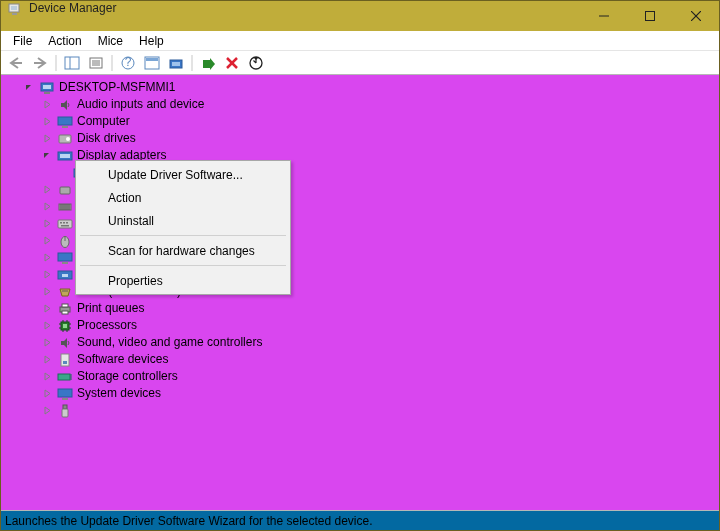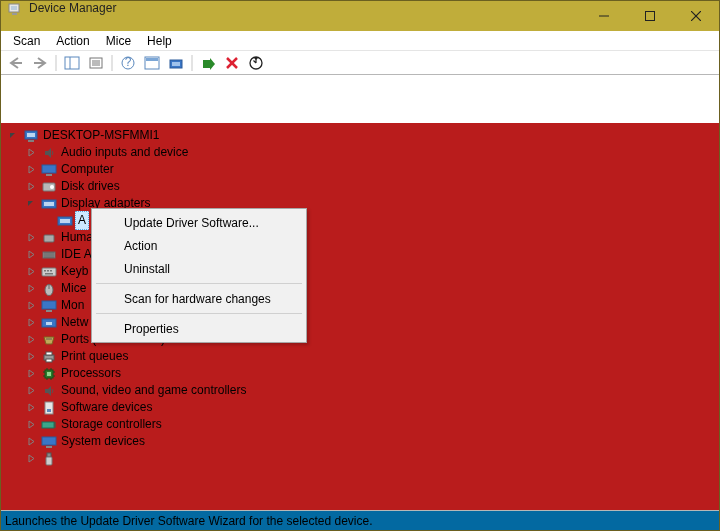--- a/index.html
+++ b/index.html
@@ -57,7 +57,7 @@
 </div>
 
 <div class="menubar">
-  <span>Scan</span>
+  <span>File</span>
   <span>Action</span>
   <span>Mice</span>
   <span>Help</span>

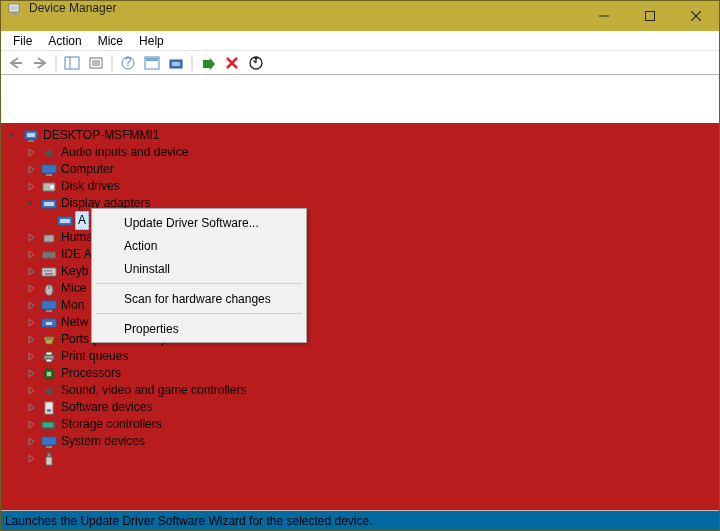--- a/index.html
+++ b/index.html
@@ -14,7 +14,7 @@
 .toolbar { height: 24px; background: #fff; border-bottom: 1px solid #b7b7b7; display: flex; align-items: center; padding-left: 4px; gap: 2px; }
 .tb { width: 22px; height: 22px; display: flex; align-items: center; justify-content: center; border: 1px solid transparent; }
 .tb.sep { width: 6px; border: none; }
-.tree { flex: 1; overflow: auto; background: #b91c1c; padding: 4px 2px; position: relative; margin-top: 48px; }
+.tree { flex: 1; overflow: auto; background: #d946ef; padding: 4px 18px; position: relative; }
 .node { display: flex; align-items: center; height: 17px; line-height: 17px; white-space: nowrap; }
 .tw { width: 16px; display: inline-flex; align-items: center; justify-content: center; color: #6e6e6e; }
 .ic { width: 20px; display: inline-flex; align-items: center; justify-content: center; }

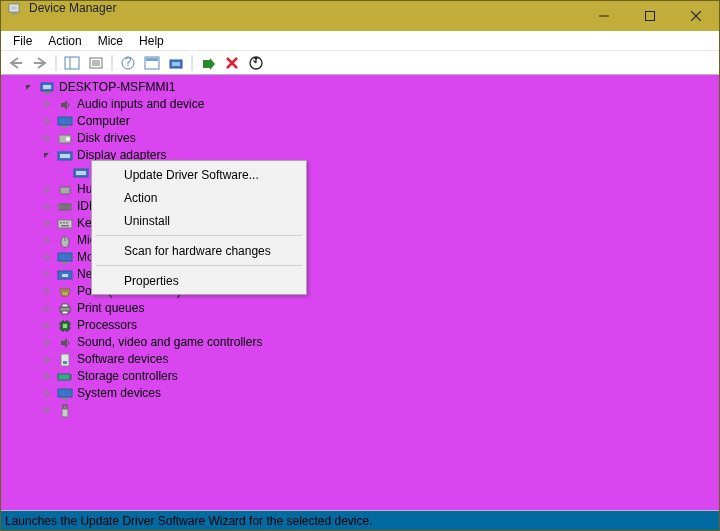--- a/index.html
+++ b/index.html
@@ -441,7 +441,7 @@
       </span>
   </div>
 
-  <div class="ctxmenu" style="left:90px; top:85px;">
+  <div class="ctxmenu" style="left:74px; top:85px;">
     <div class="ctxitem">
         <span>Update Driver Software...</span>
       </div>

